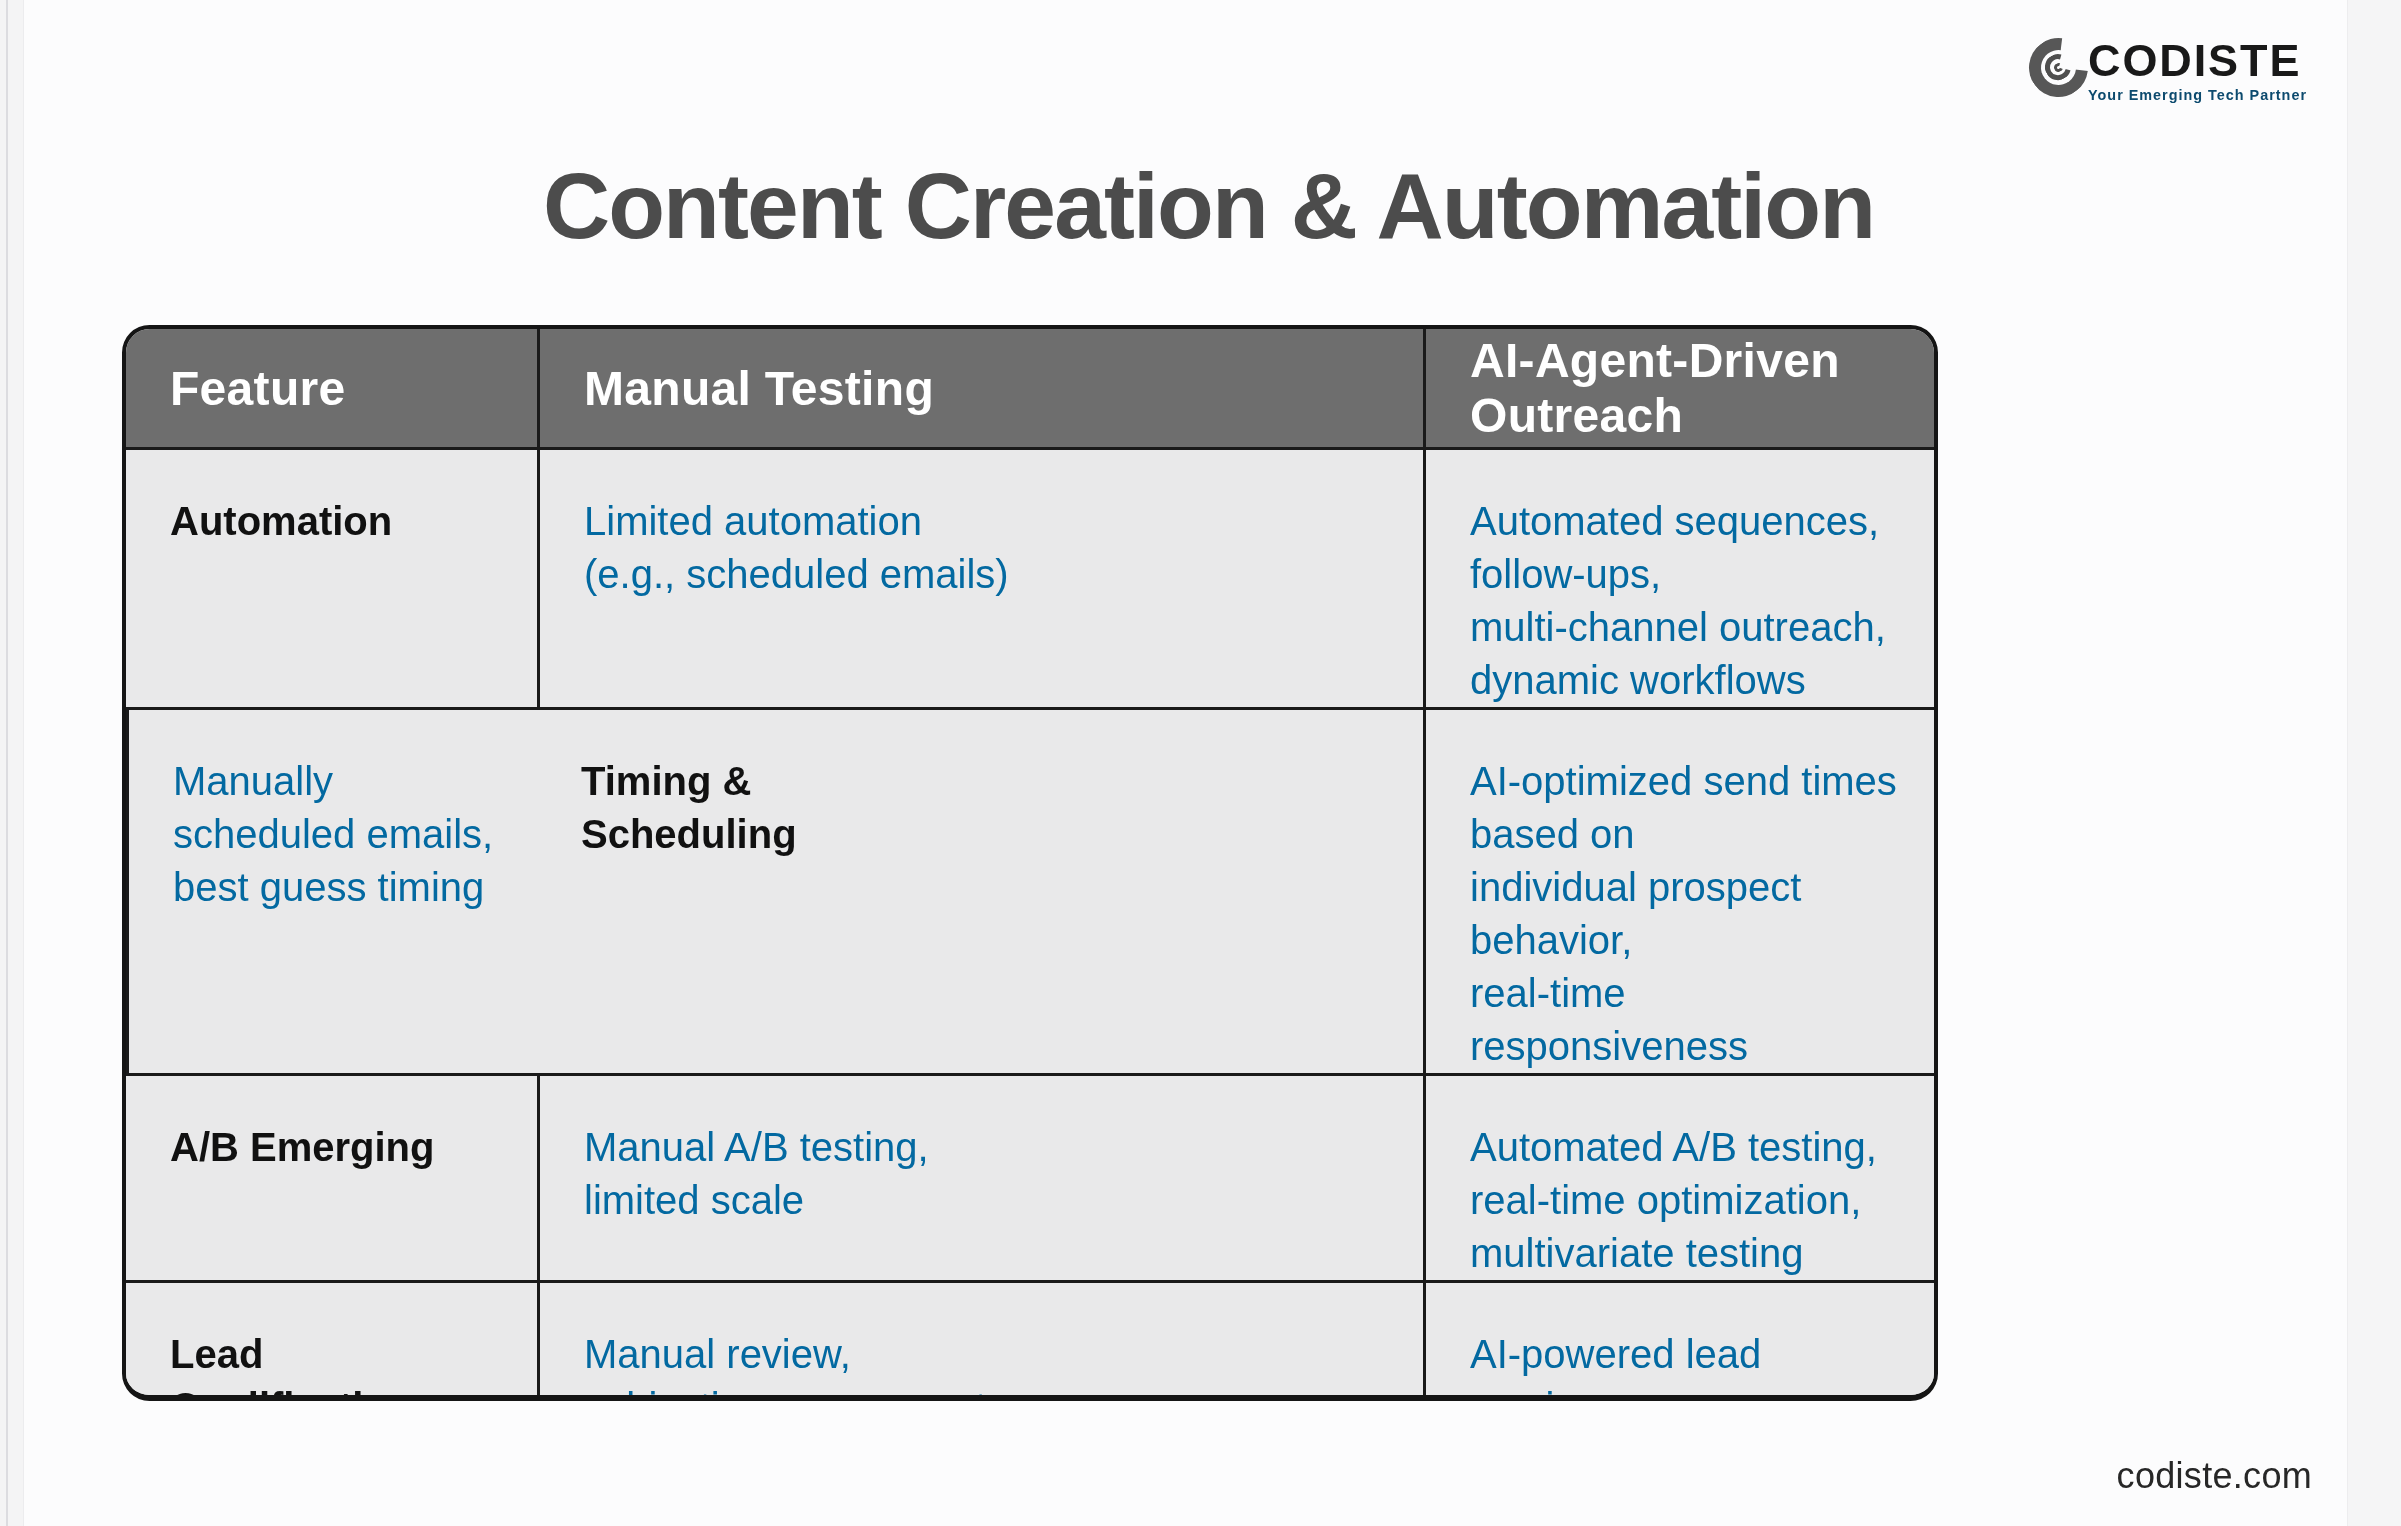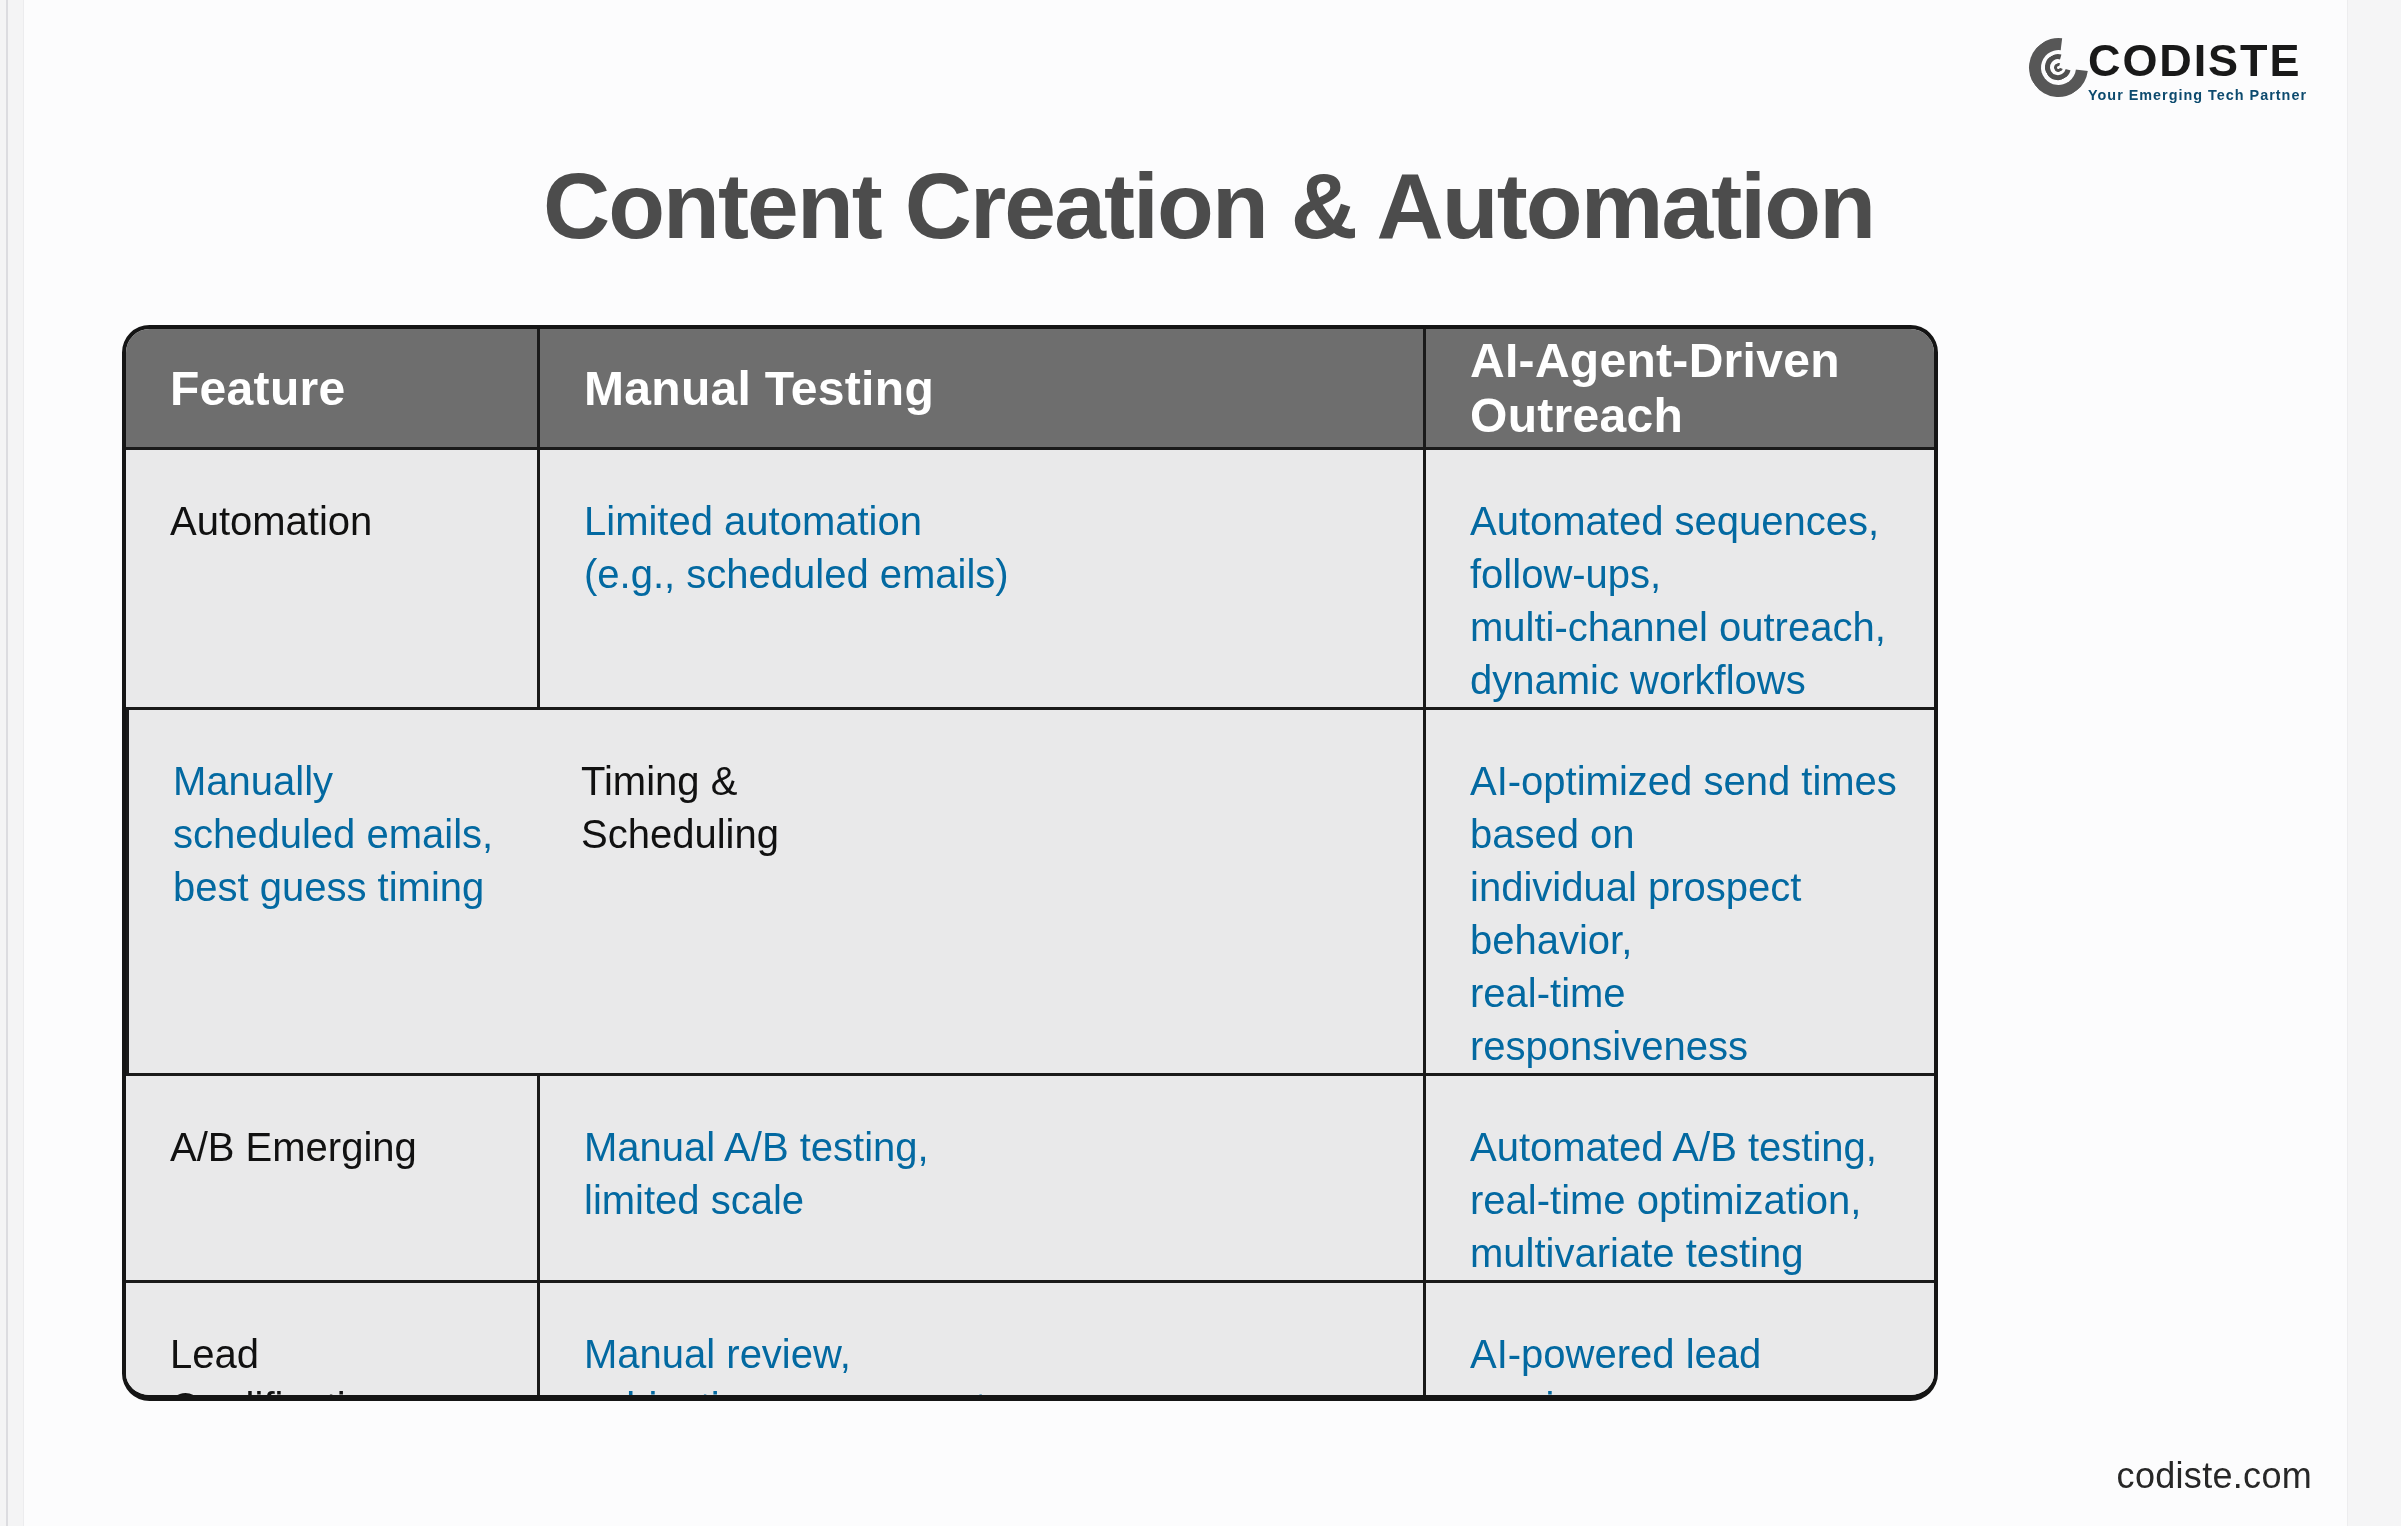--- a/index.html
+++ b/index.html
@@ -98,7 +98,7 @@
     color: #0369a1;
   }
   .col2, .col3 { border-left: 3.1px solid #1a1a1a; }
-  .feature-cell { font-weight: 400; color: #111111; }
+  .feature-cell { font-weight: 700; color: #111111; }
 
   
   .footer-url {

